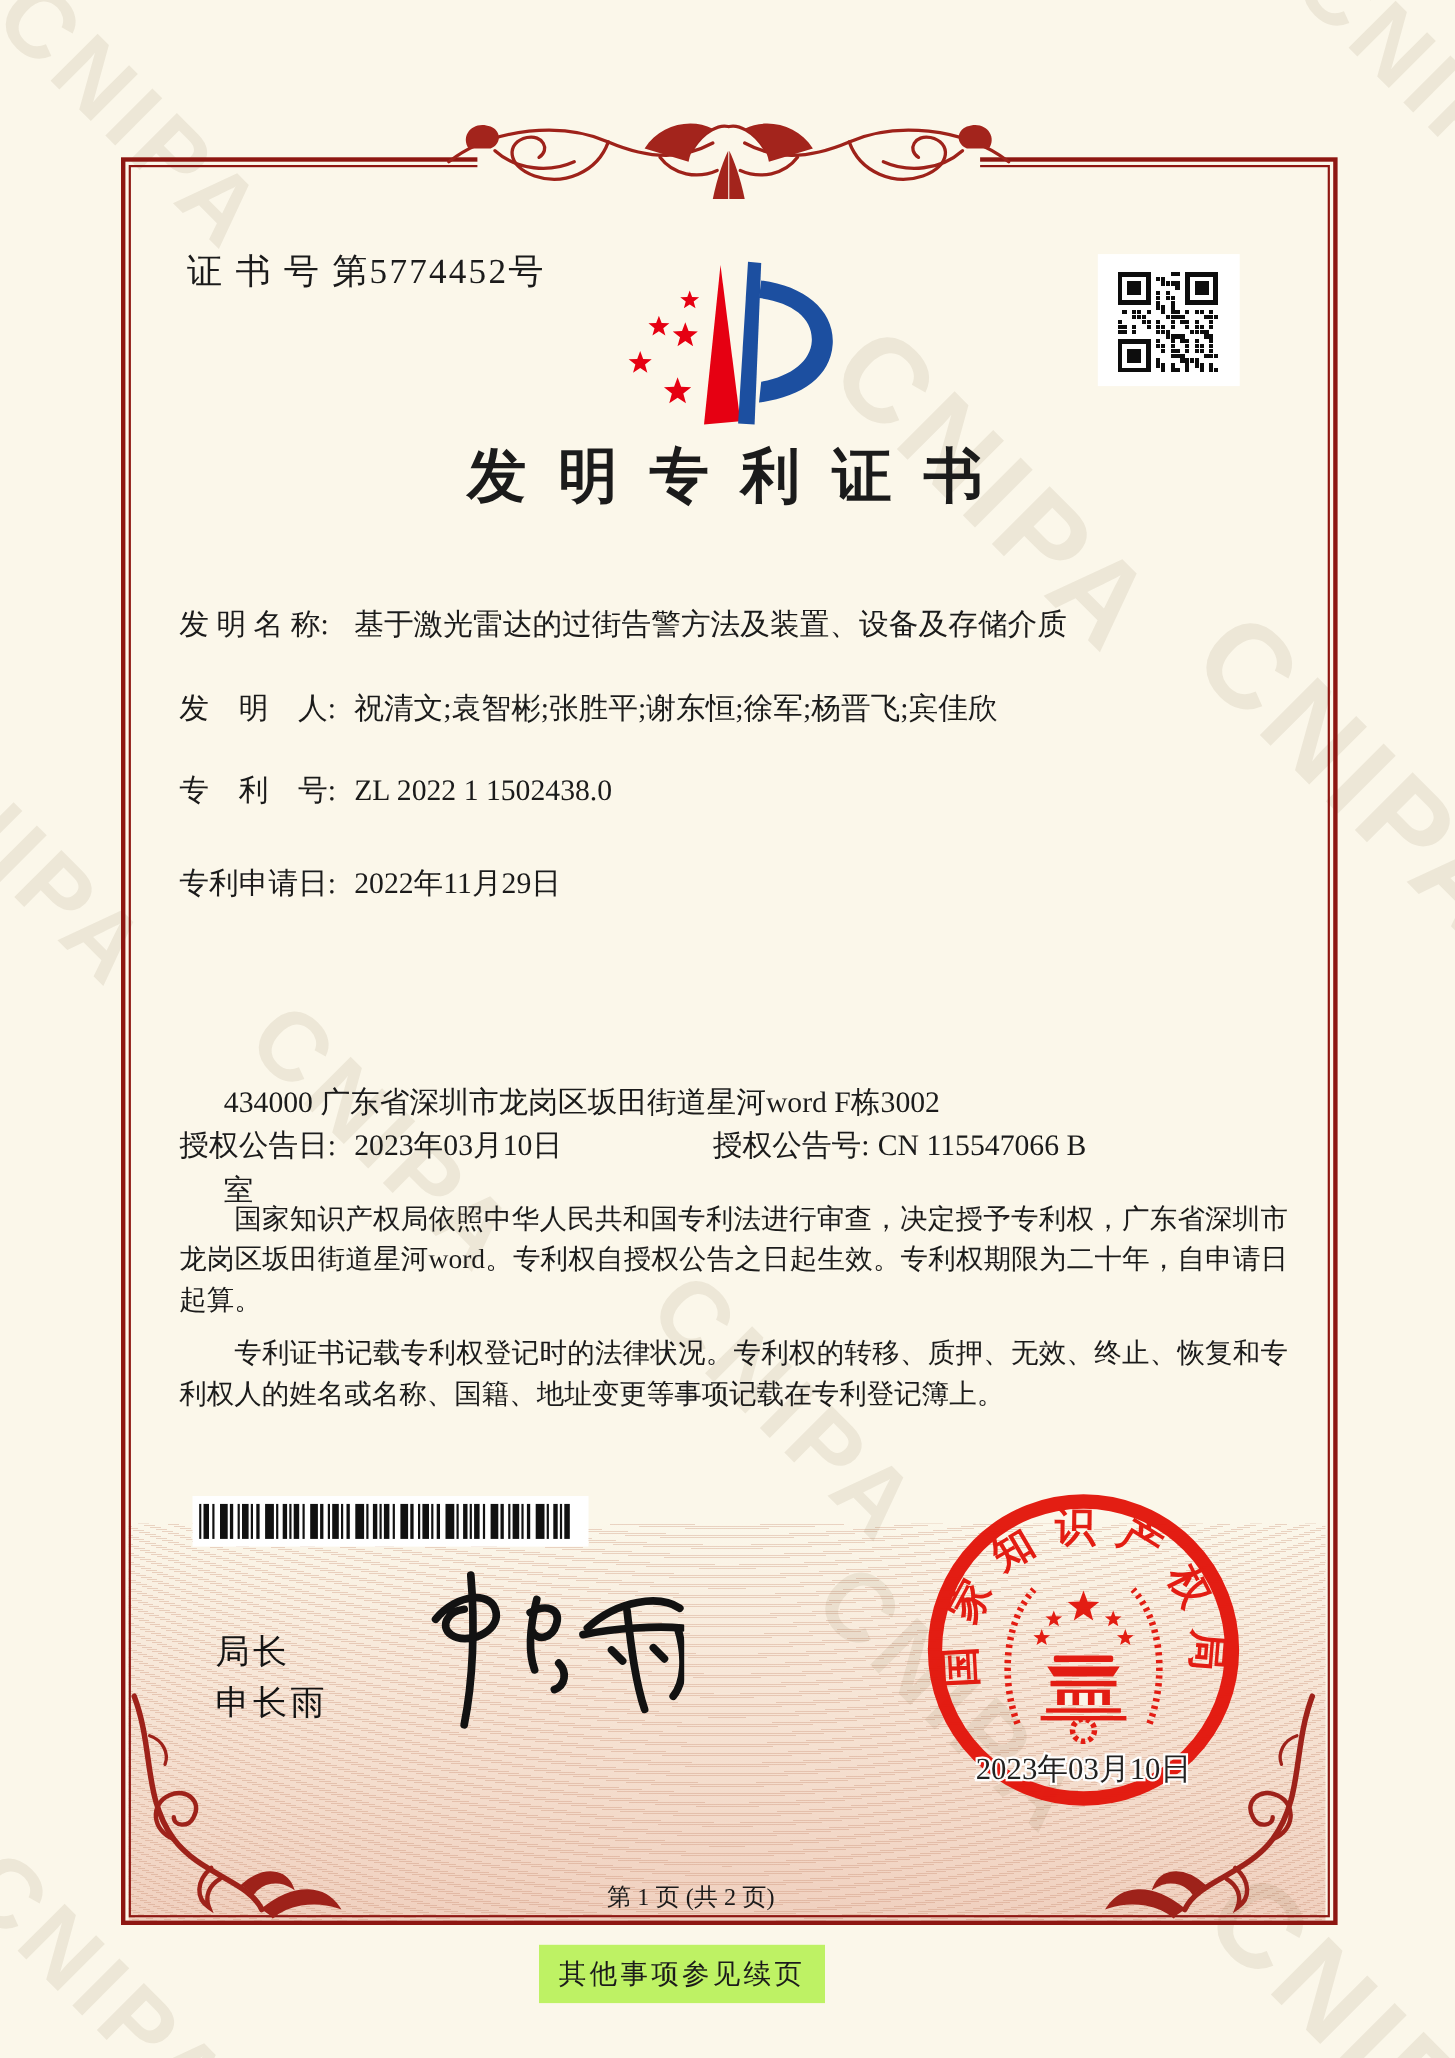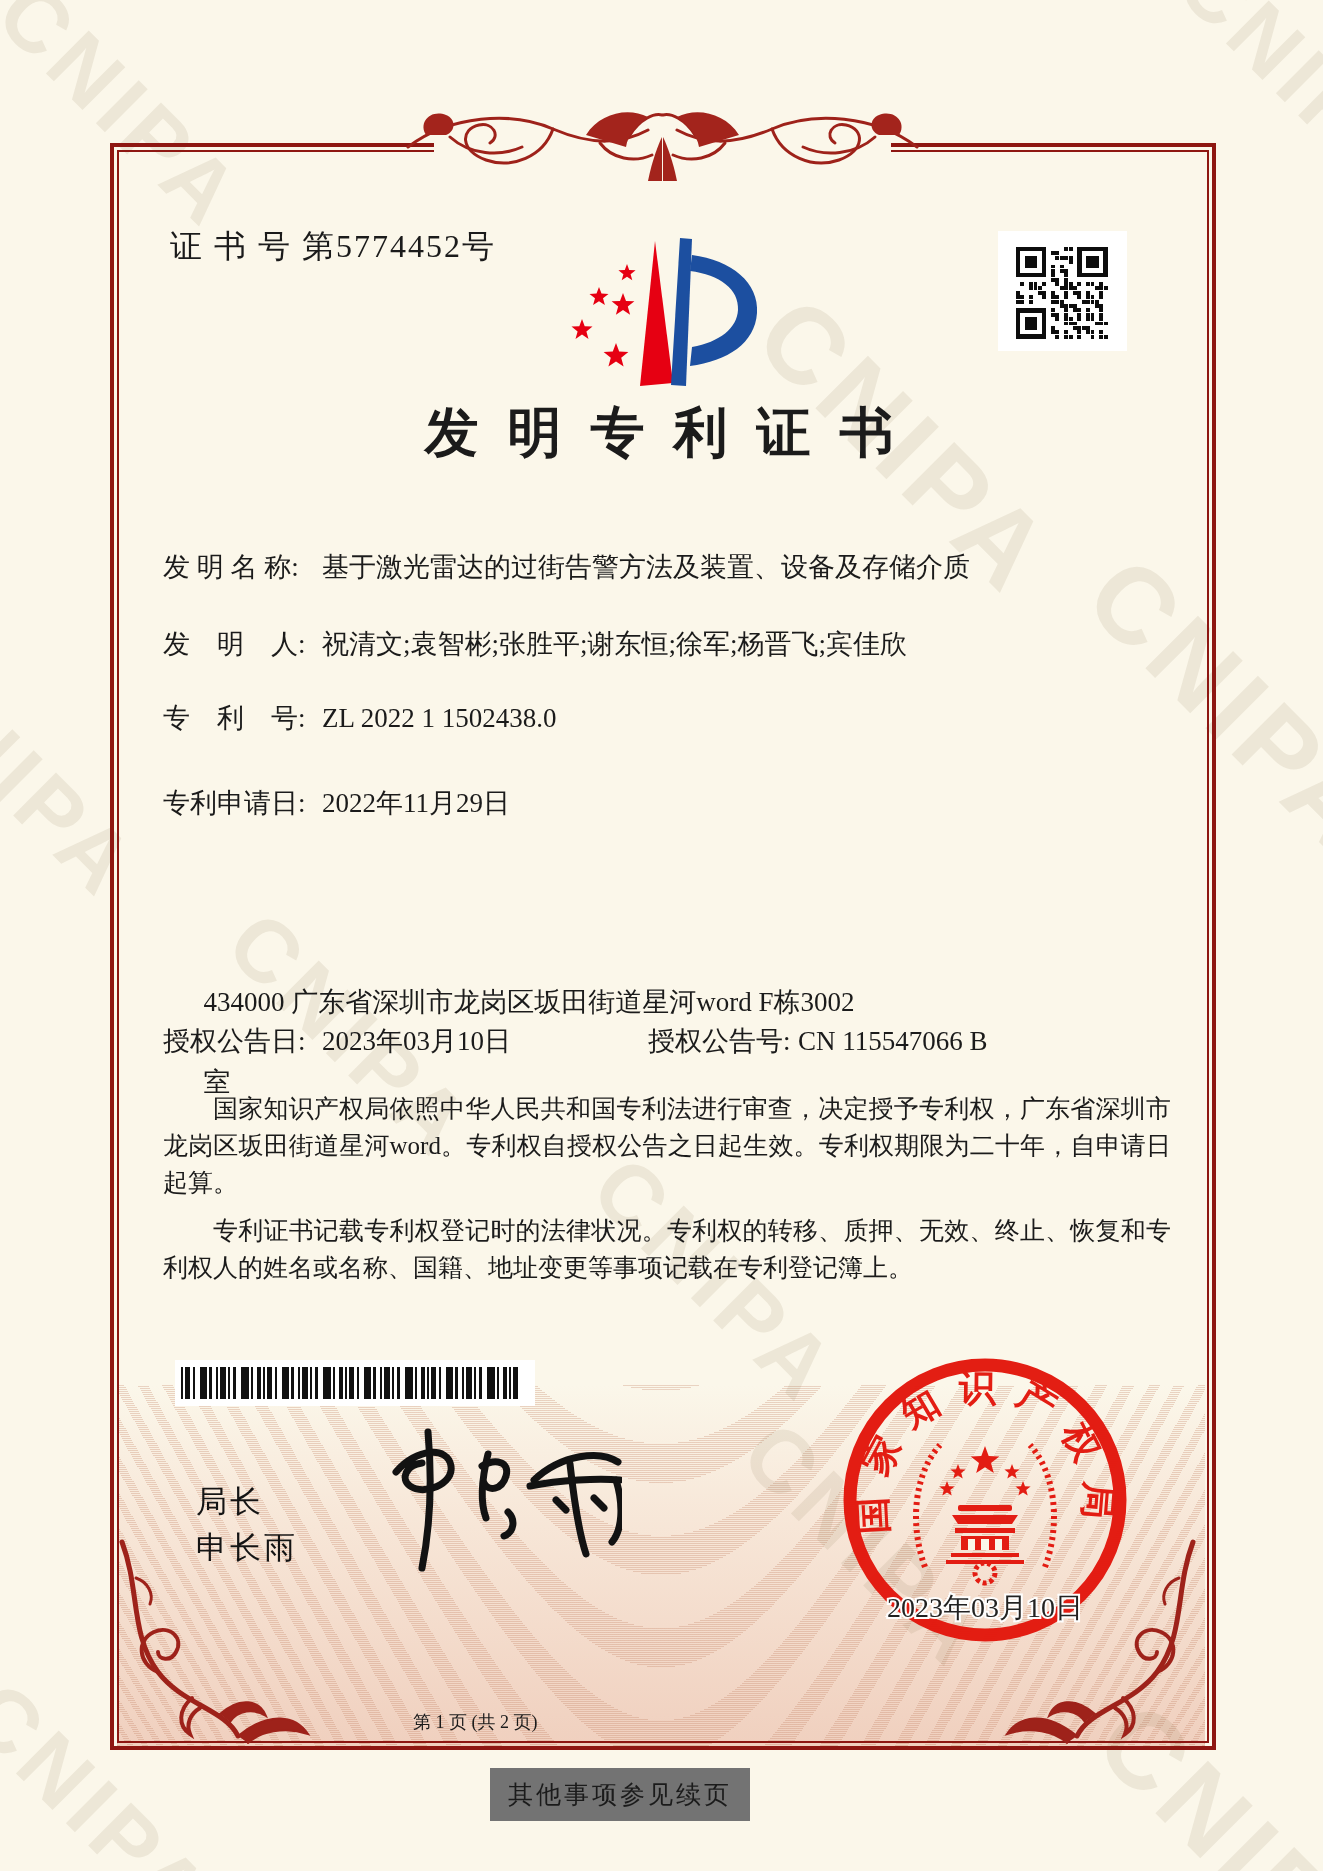--- a/index.html
+++ b/index.html
@@ -46,7 +46,7 @@
           font-weight:400;font-size:31px;letter-spacing:3px;color:#141414;}
   #sig{left:372px;top:1420px;}
   #seal{left:840px;top:1355px;z-index:5;opacity:.97;}
-  #page-info{left:413px;top:1710px;width:430px;font-size:18px;}
+  #page-info{left:413px;top:1710px;width:430px;text-align:center;font-size:22px;}
   #cont-note{left:490px;top:1768px;background:#737373;padding:10px 18px;font-size:25px;letter-spacing:3px;}
 </style>
 </head>

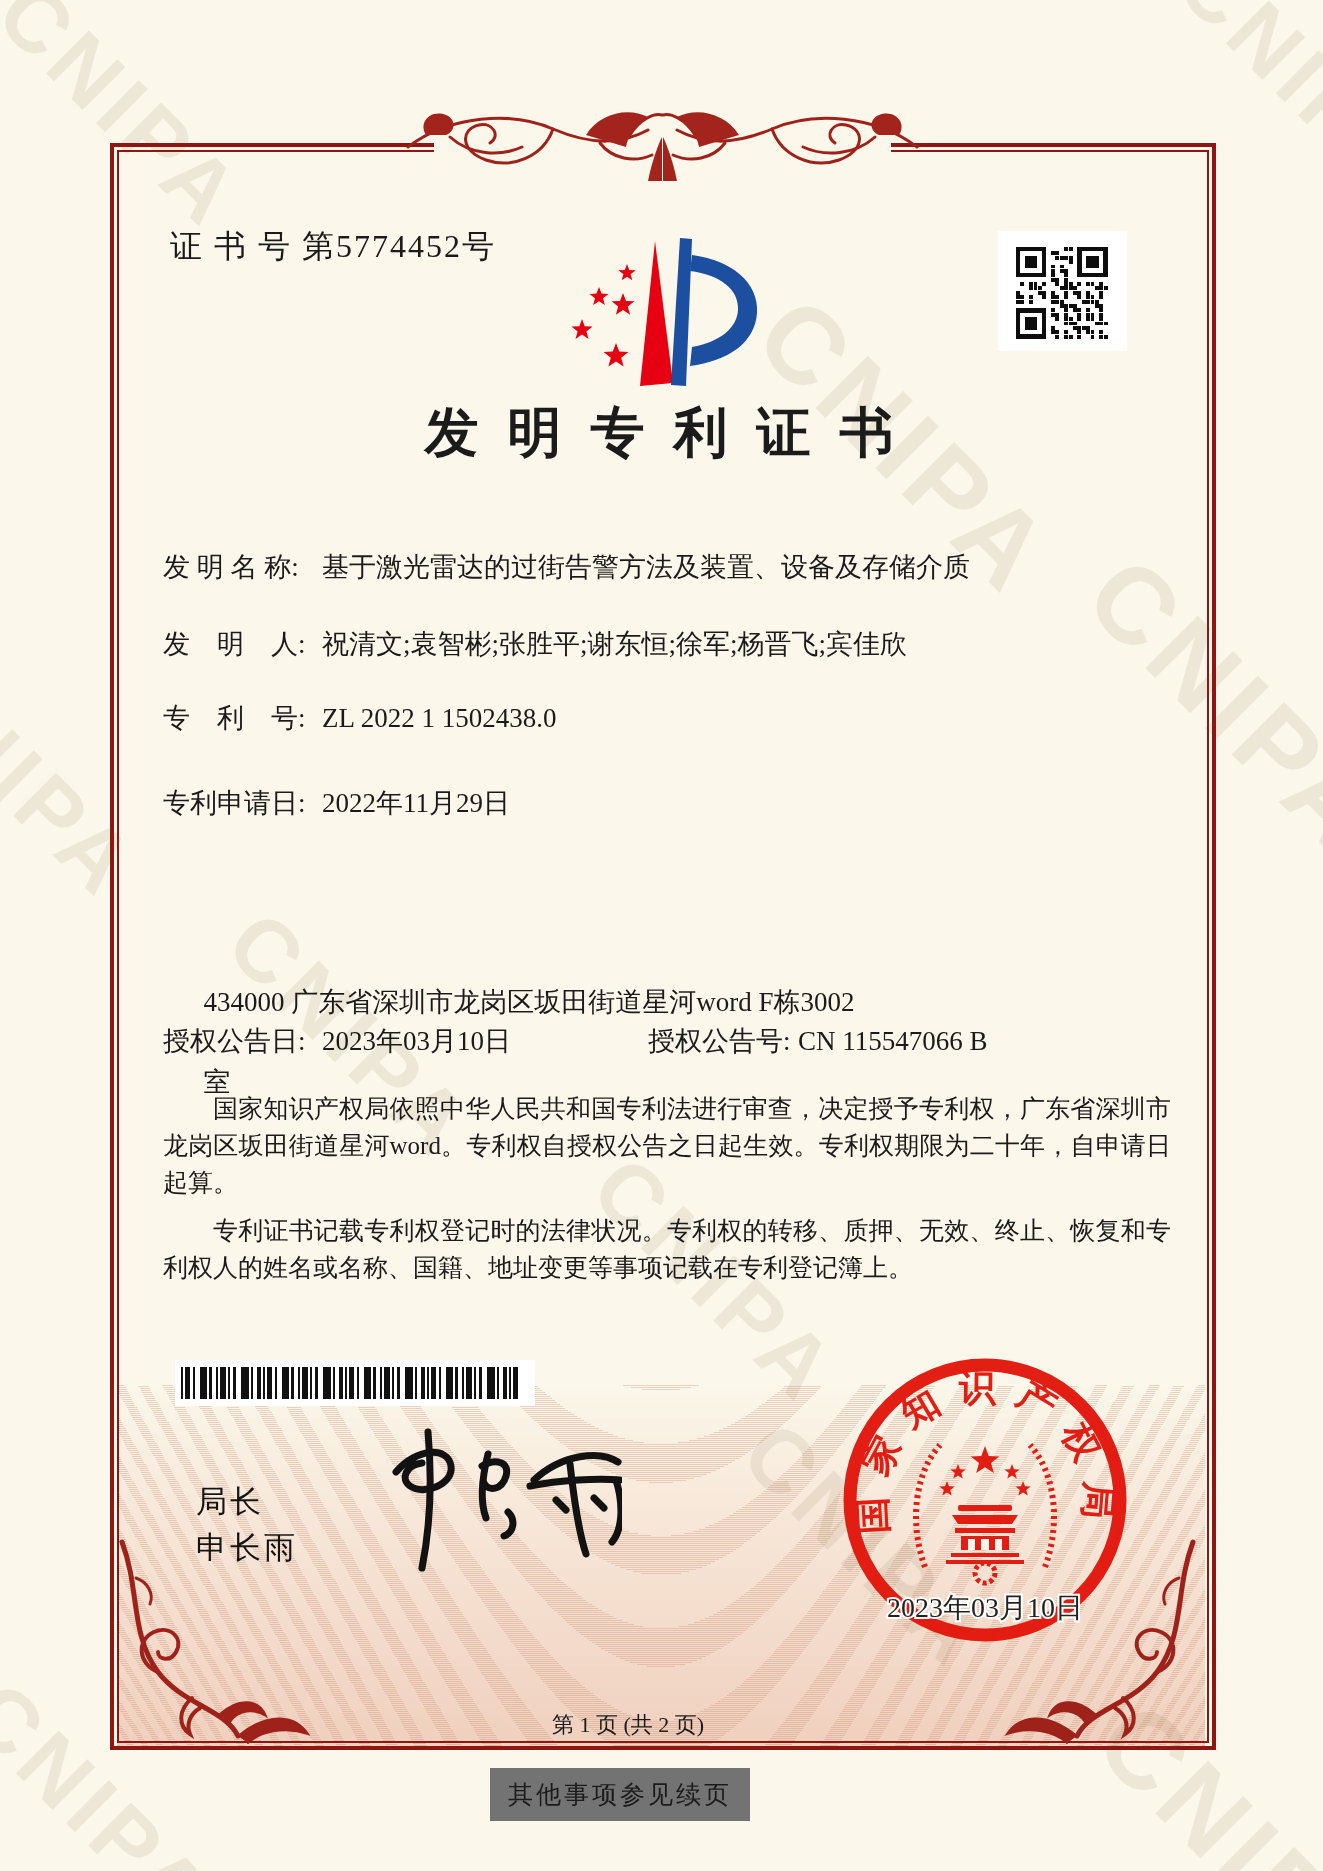--- a/index.html
+++ b/index.html
@@ -47,7 +47,7 @@
   #sig{left:372px;top:1420px;}
   #seal{left:840px;top:1355px;z-index:5;opacity:.97;}
   #page-info{left:413px;top:1710px;width:430px;text-align:center;font-size:22px;}
-  #cont-note{left:490px;top:1768px;background:#737373;padding:10px 18px;font-size:25px;letter-spacing:3px;}
+  #cont-note{left:490px;top:1768px;background:#bef264;padding:10px 18px;font-size:25px;letter-spacing:3px;}
 </style>
 </head>
 <body>

